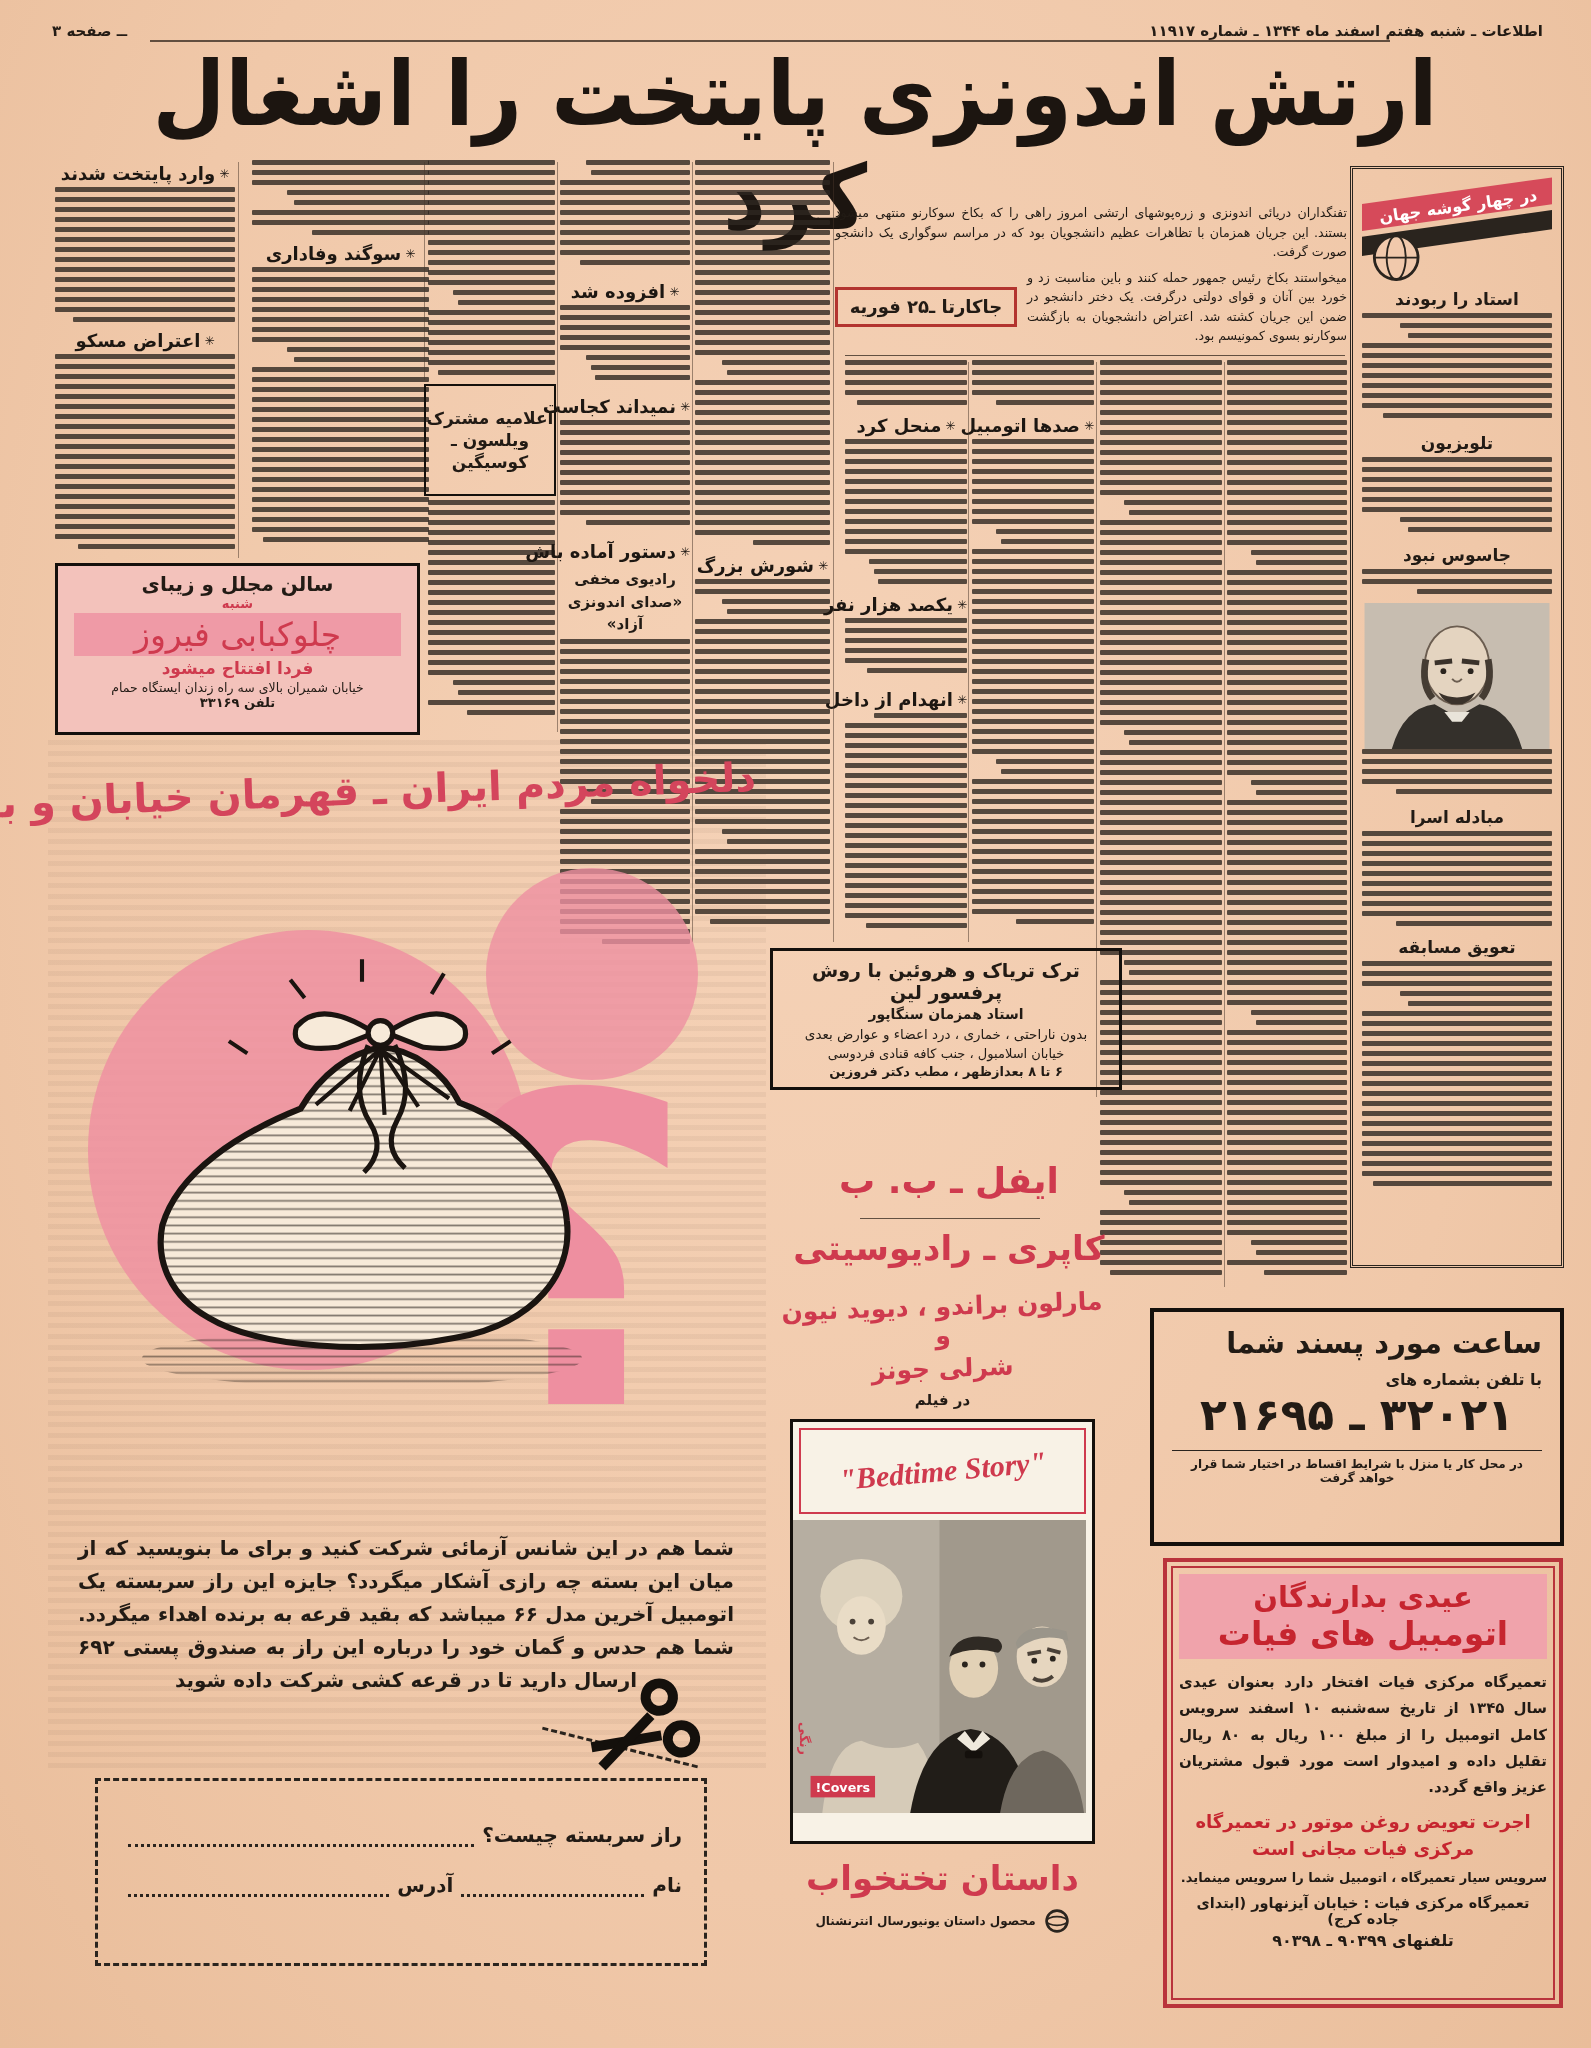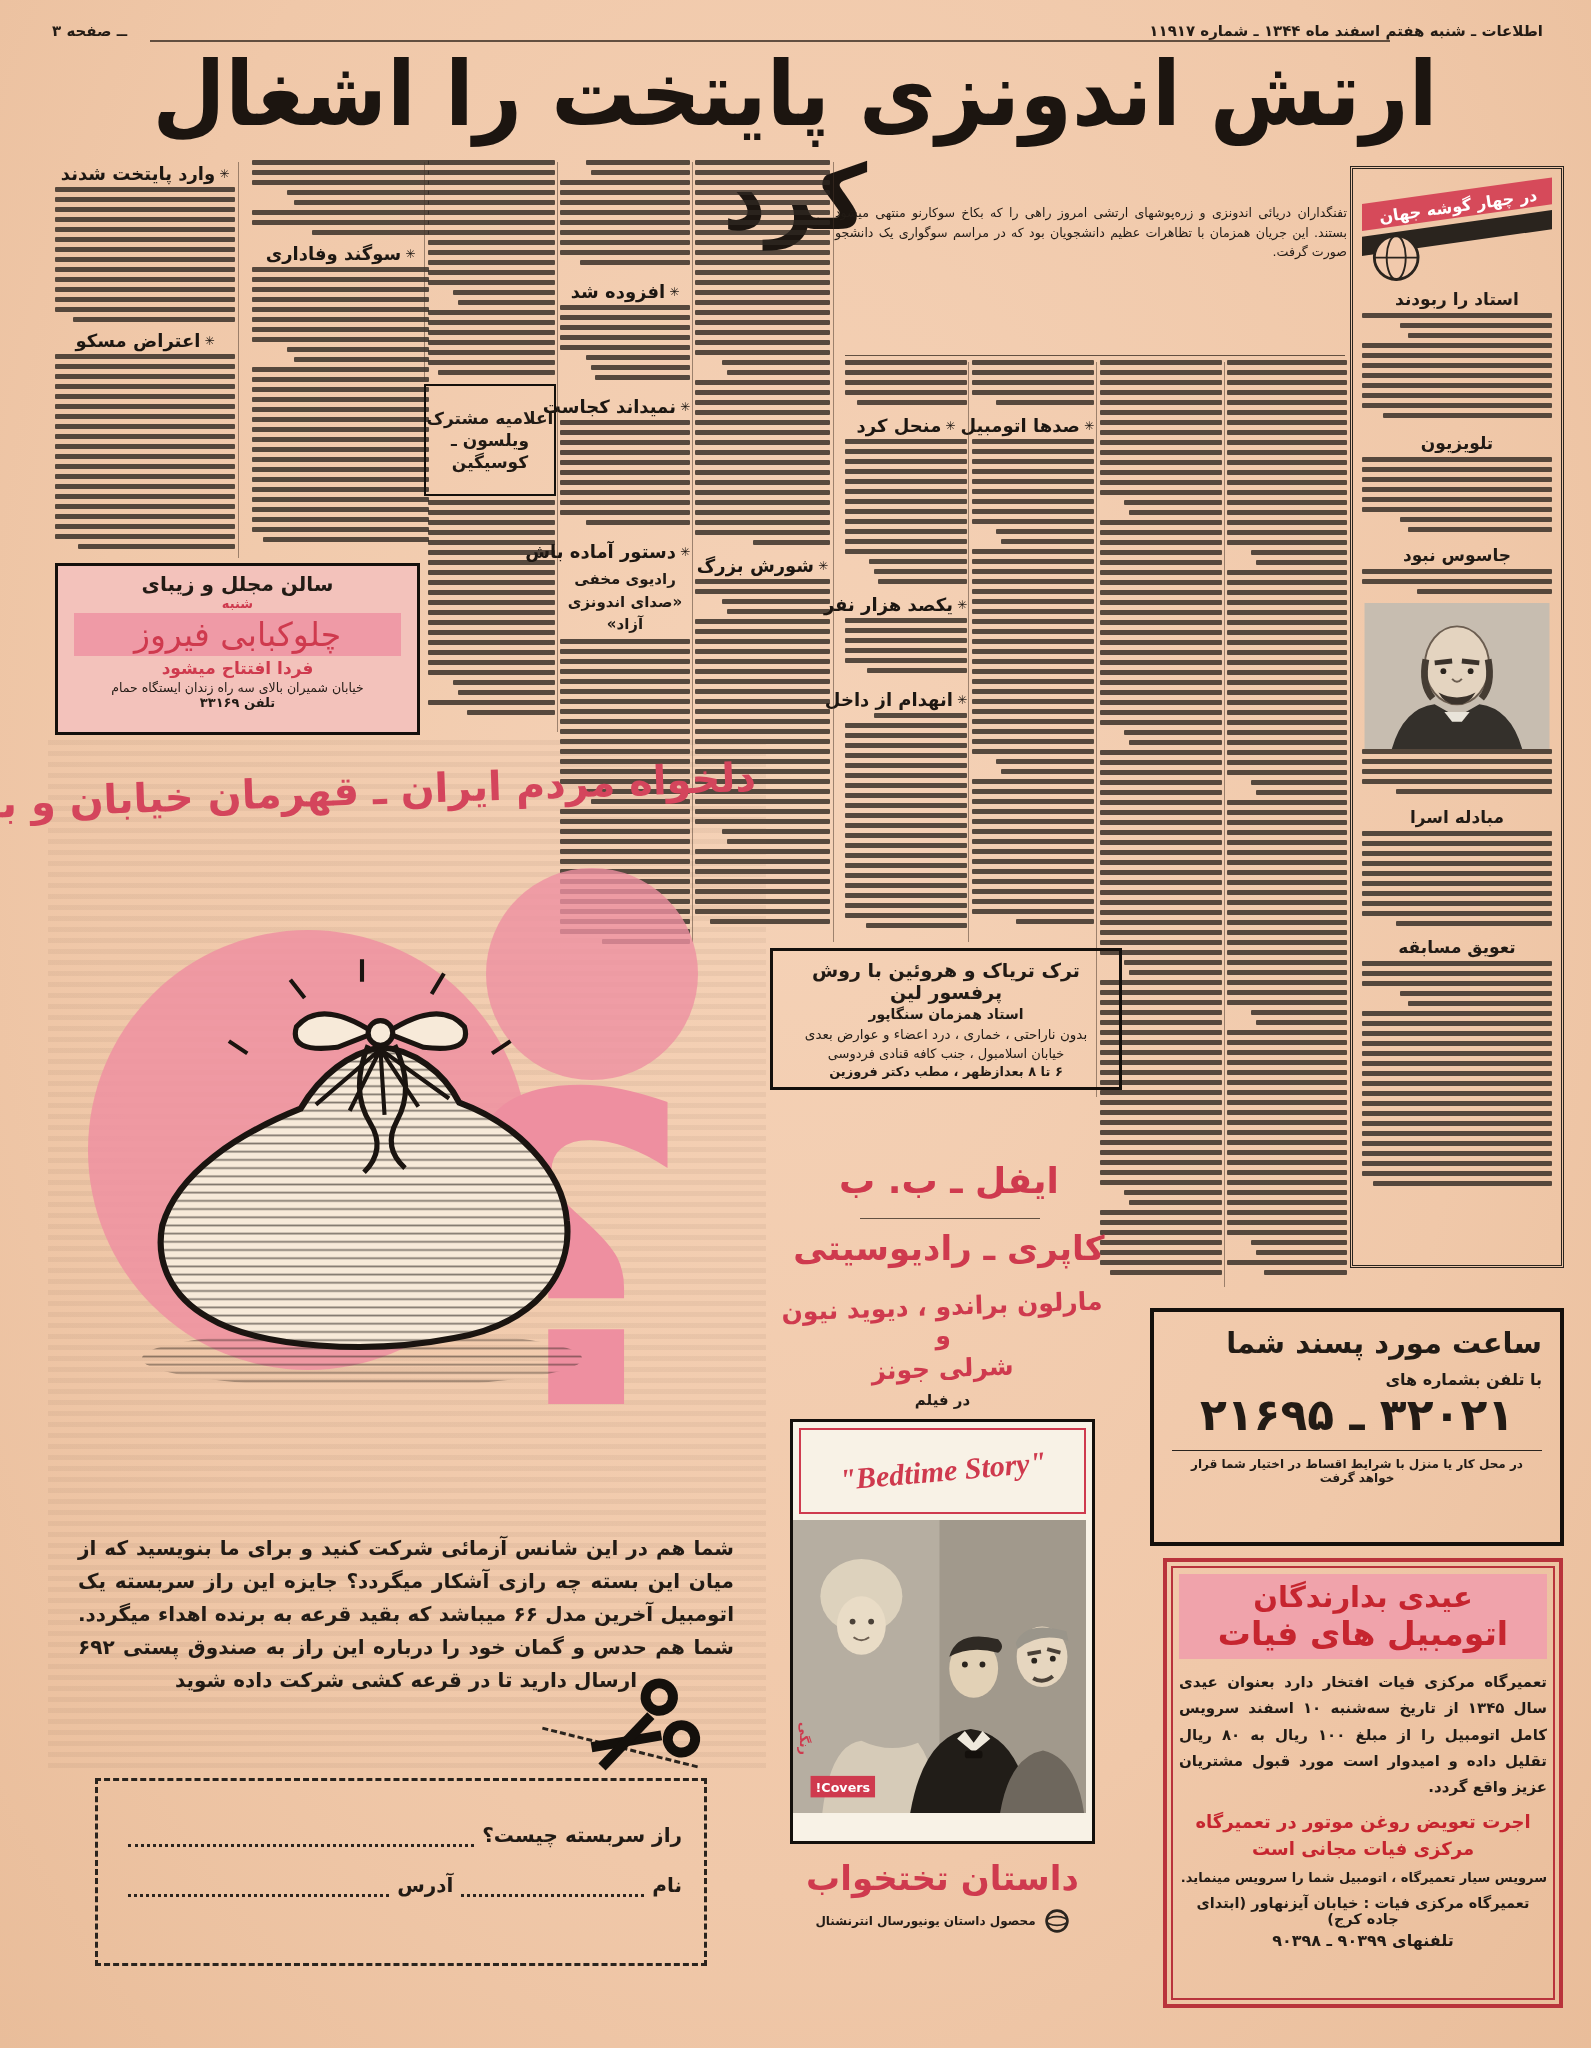--- a/index.html
+++ b/index.html
@@ -42,6 +42,10 @@
 
   <div class="abs" style="left:835px;top:203px;width:512px">
     <p class="lead">تفنگداران دریائی اندونزی و زره‌پوشهای ارتشی امروز راهی را که بکاخ سوکارنو منتهی میشود بستند. این جریان همزمان با تظاهرات عظیم دانشجویان بود که در مراسم سوگواری یک دانشجو صورت گرفت.</p>
+    <div style="display:flex;gap:10px;margin-top:6px;align-items:center">
+      <p class="lead" style="flex:1">میخواستند بکاخ رئیس جمهور حمله کنند و باین مناسبت زد و خورد بین آنان و قوای دولتی درگرفت. یک دختر دانشجو در ضمن این جریان کشته شد. اعتراض دانشجویان به بازگشت سوکارنو بسوی کمونیسم بود.</p>
+      <div style="flex:none;width:182px;height:40px;border:3px solid #b3342f;display:flex;align-items:center;justify-content:center;font-weight:bold;font-size:18px">جاکارتا ـ۲۵ فوریه</div>
+    </div>
   </div>
   <div class="hr" style="left:845px;top:355px;width:500px;height:1px"></div>
 

